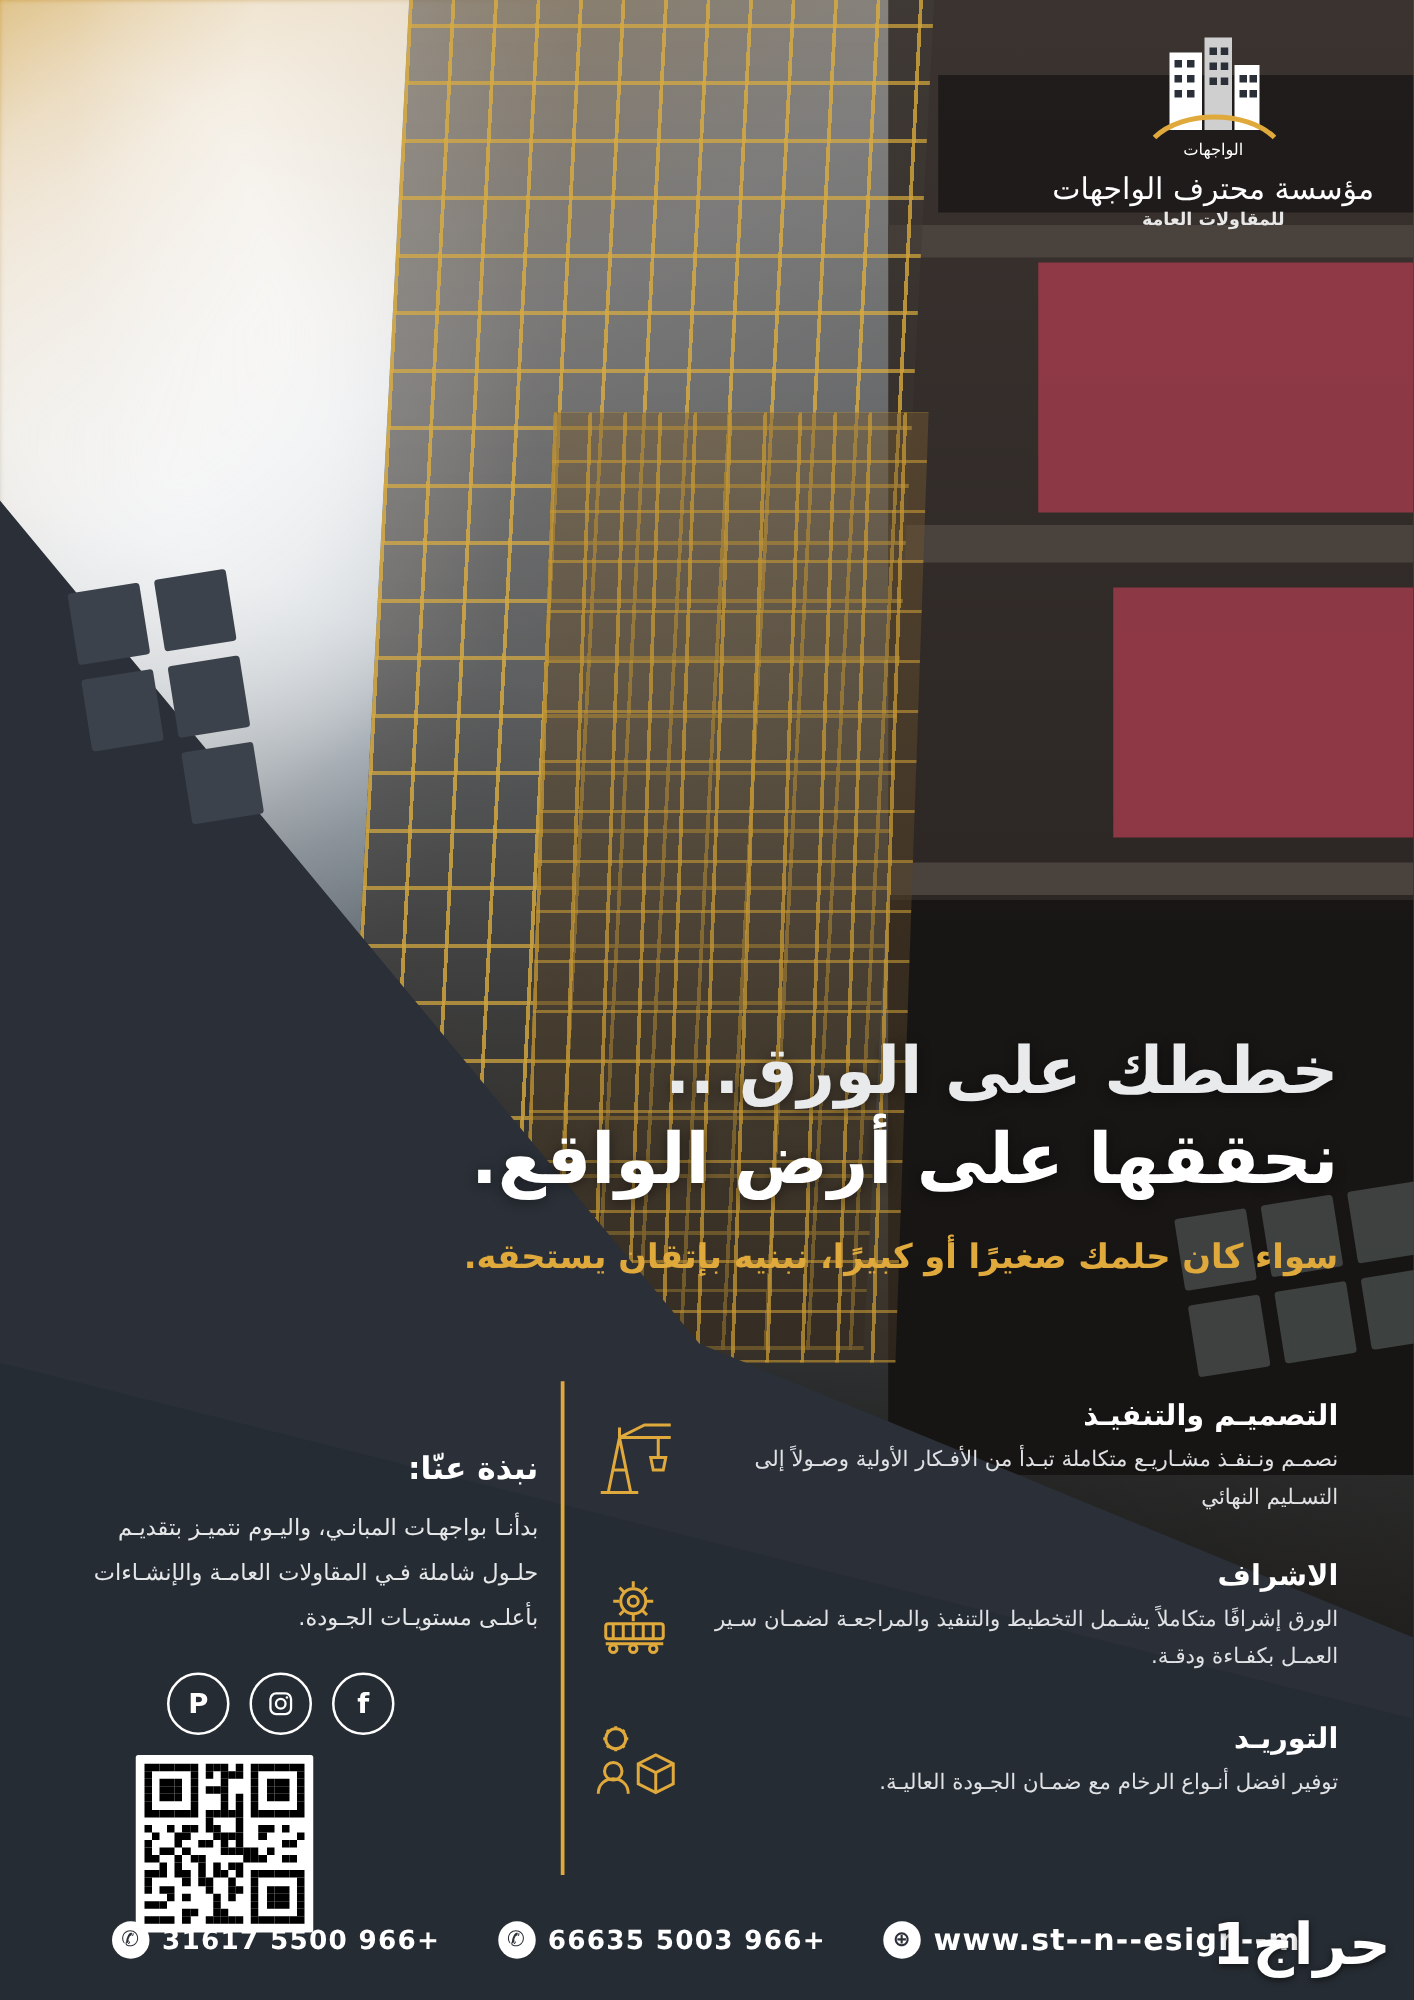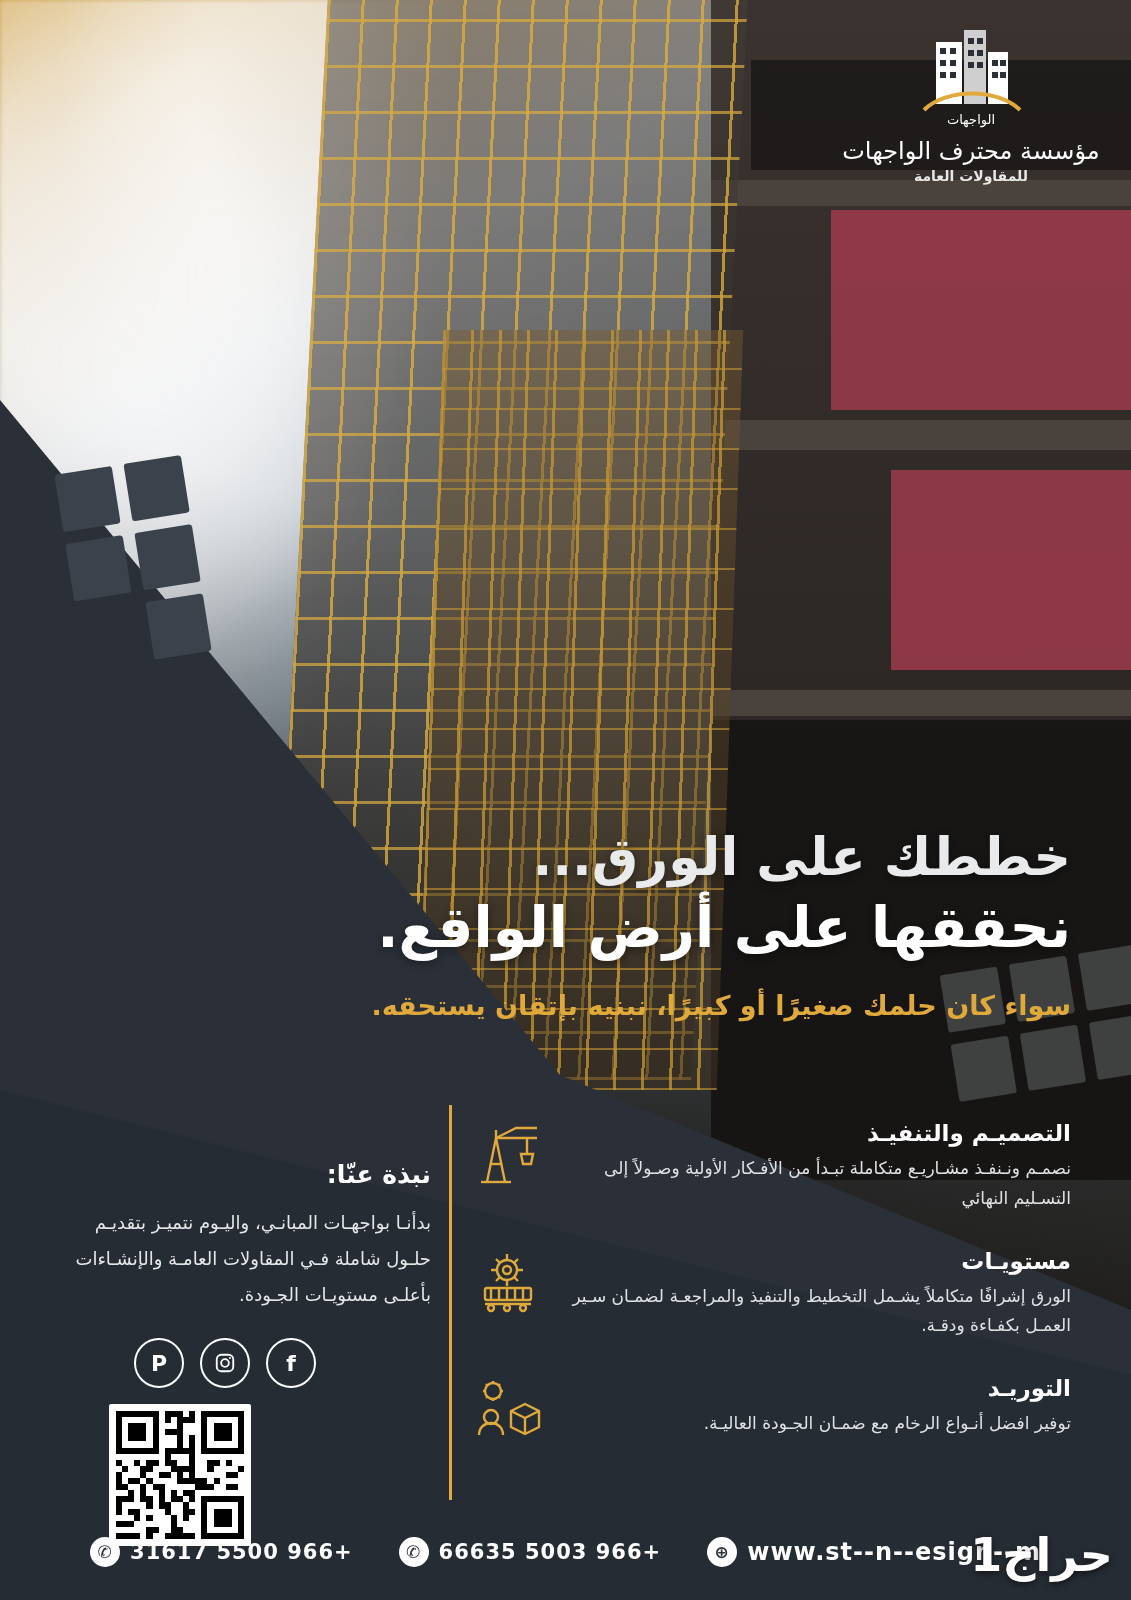--- a/index.html
+++ b/index.html
@@ -127,7 +127,7 @@
   .services{
     position:absolute;right:60px;top:1120px;width:600px;text-align:right;
   }
-  .svc{display:flex;flex-direction:row-reverse;align-items:flex-start;justify-content:flex-start;margin-bottom:34px;gap:16px;}
+  .svc{display:flex;flex-direction:row-reverse;align-items:center;justify-content:flex-start;margin-bottom:34px;gap:16px;}
   .svc-ico{width:76px;height:70px;flex:0 0 76px;position:relative;}
   .svc-body{flex:1;}
   .svc-title{font-size:23px;font-weight:bold;color:#ffffff;letter-spacing:2px;margin-bottom:8px;}

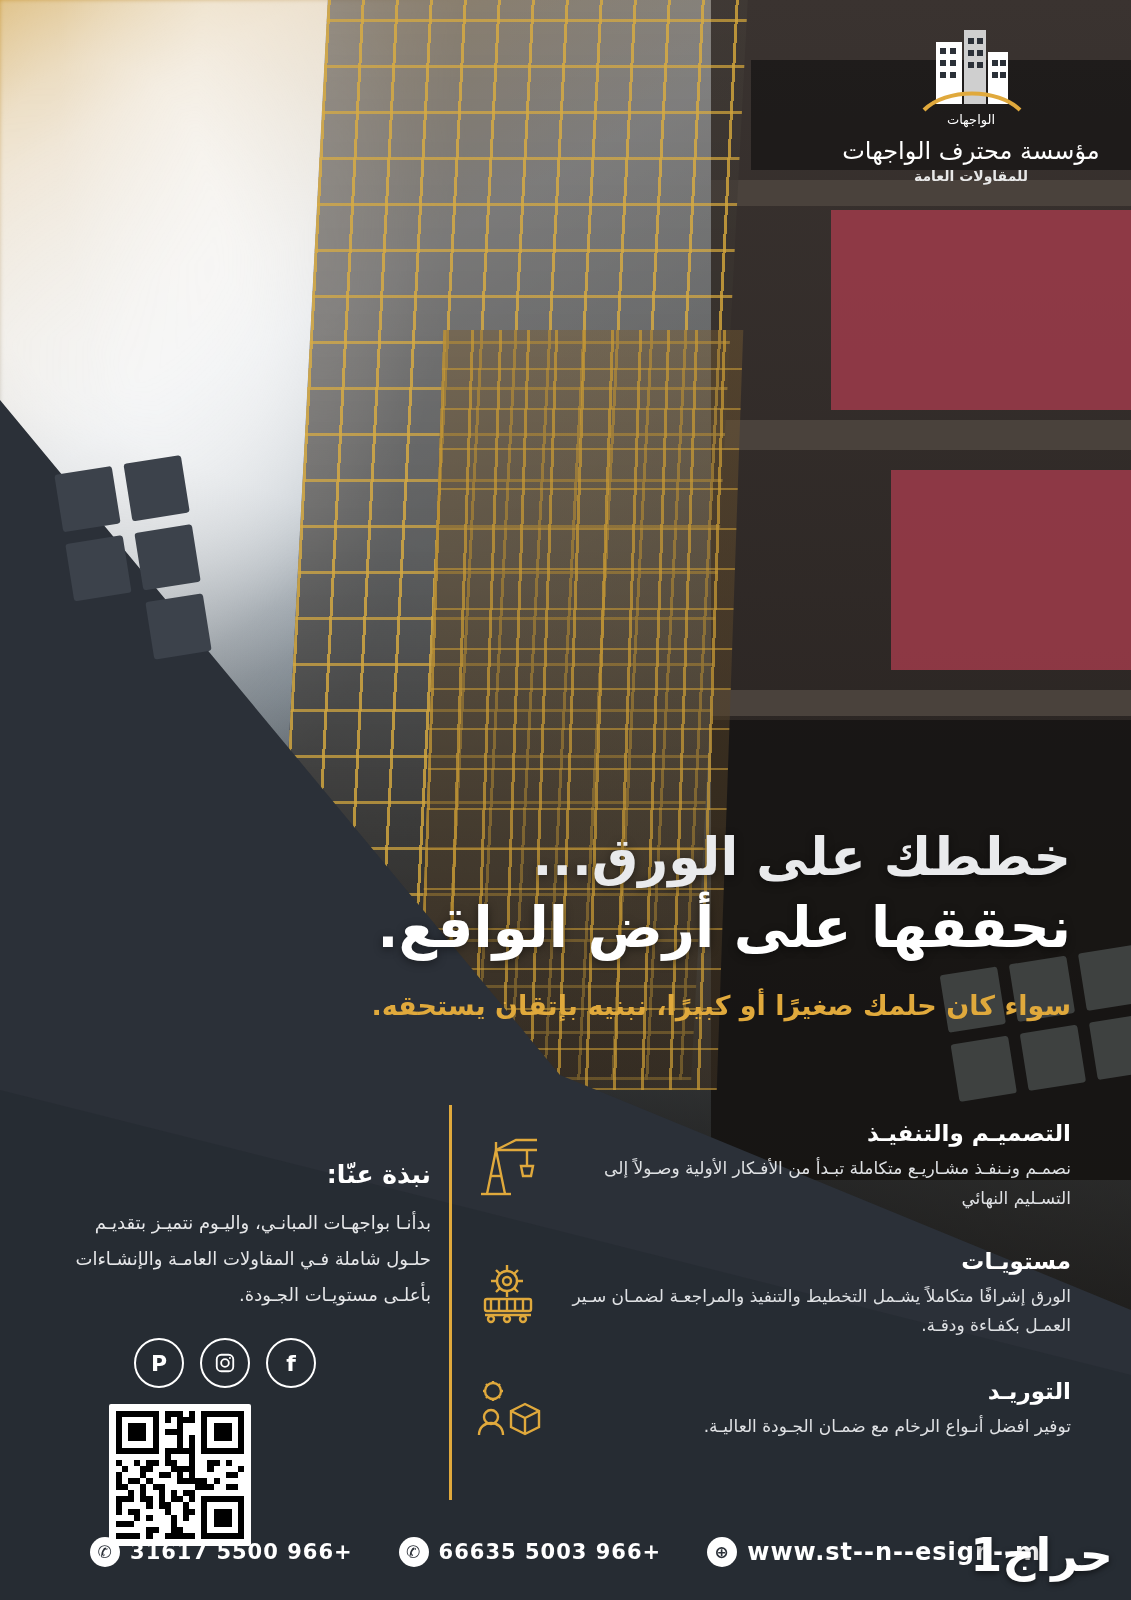--- a/index.html
+++ b/index.html
@@ -288,7 +288,7 @@
         </svg>
       </div>
       <div class="svc-body">
-        <div class="svc-title">مستويـات</div>
+        <div class="svc-title">الاشراف</div>
         <div class="svc-desc">الورق إشرافًا متكاملاً يشـمل التخطيط والتنفيذ والمراجعـة لضمـان سـير العمـل بكفـاءة ودقـة.</div>
       </div>
     </div>

